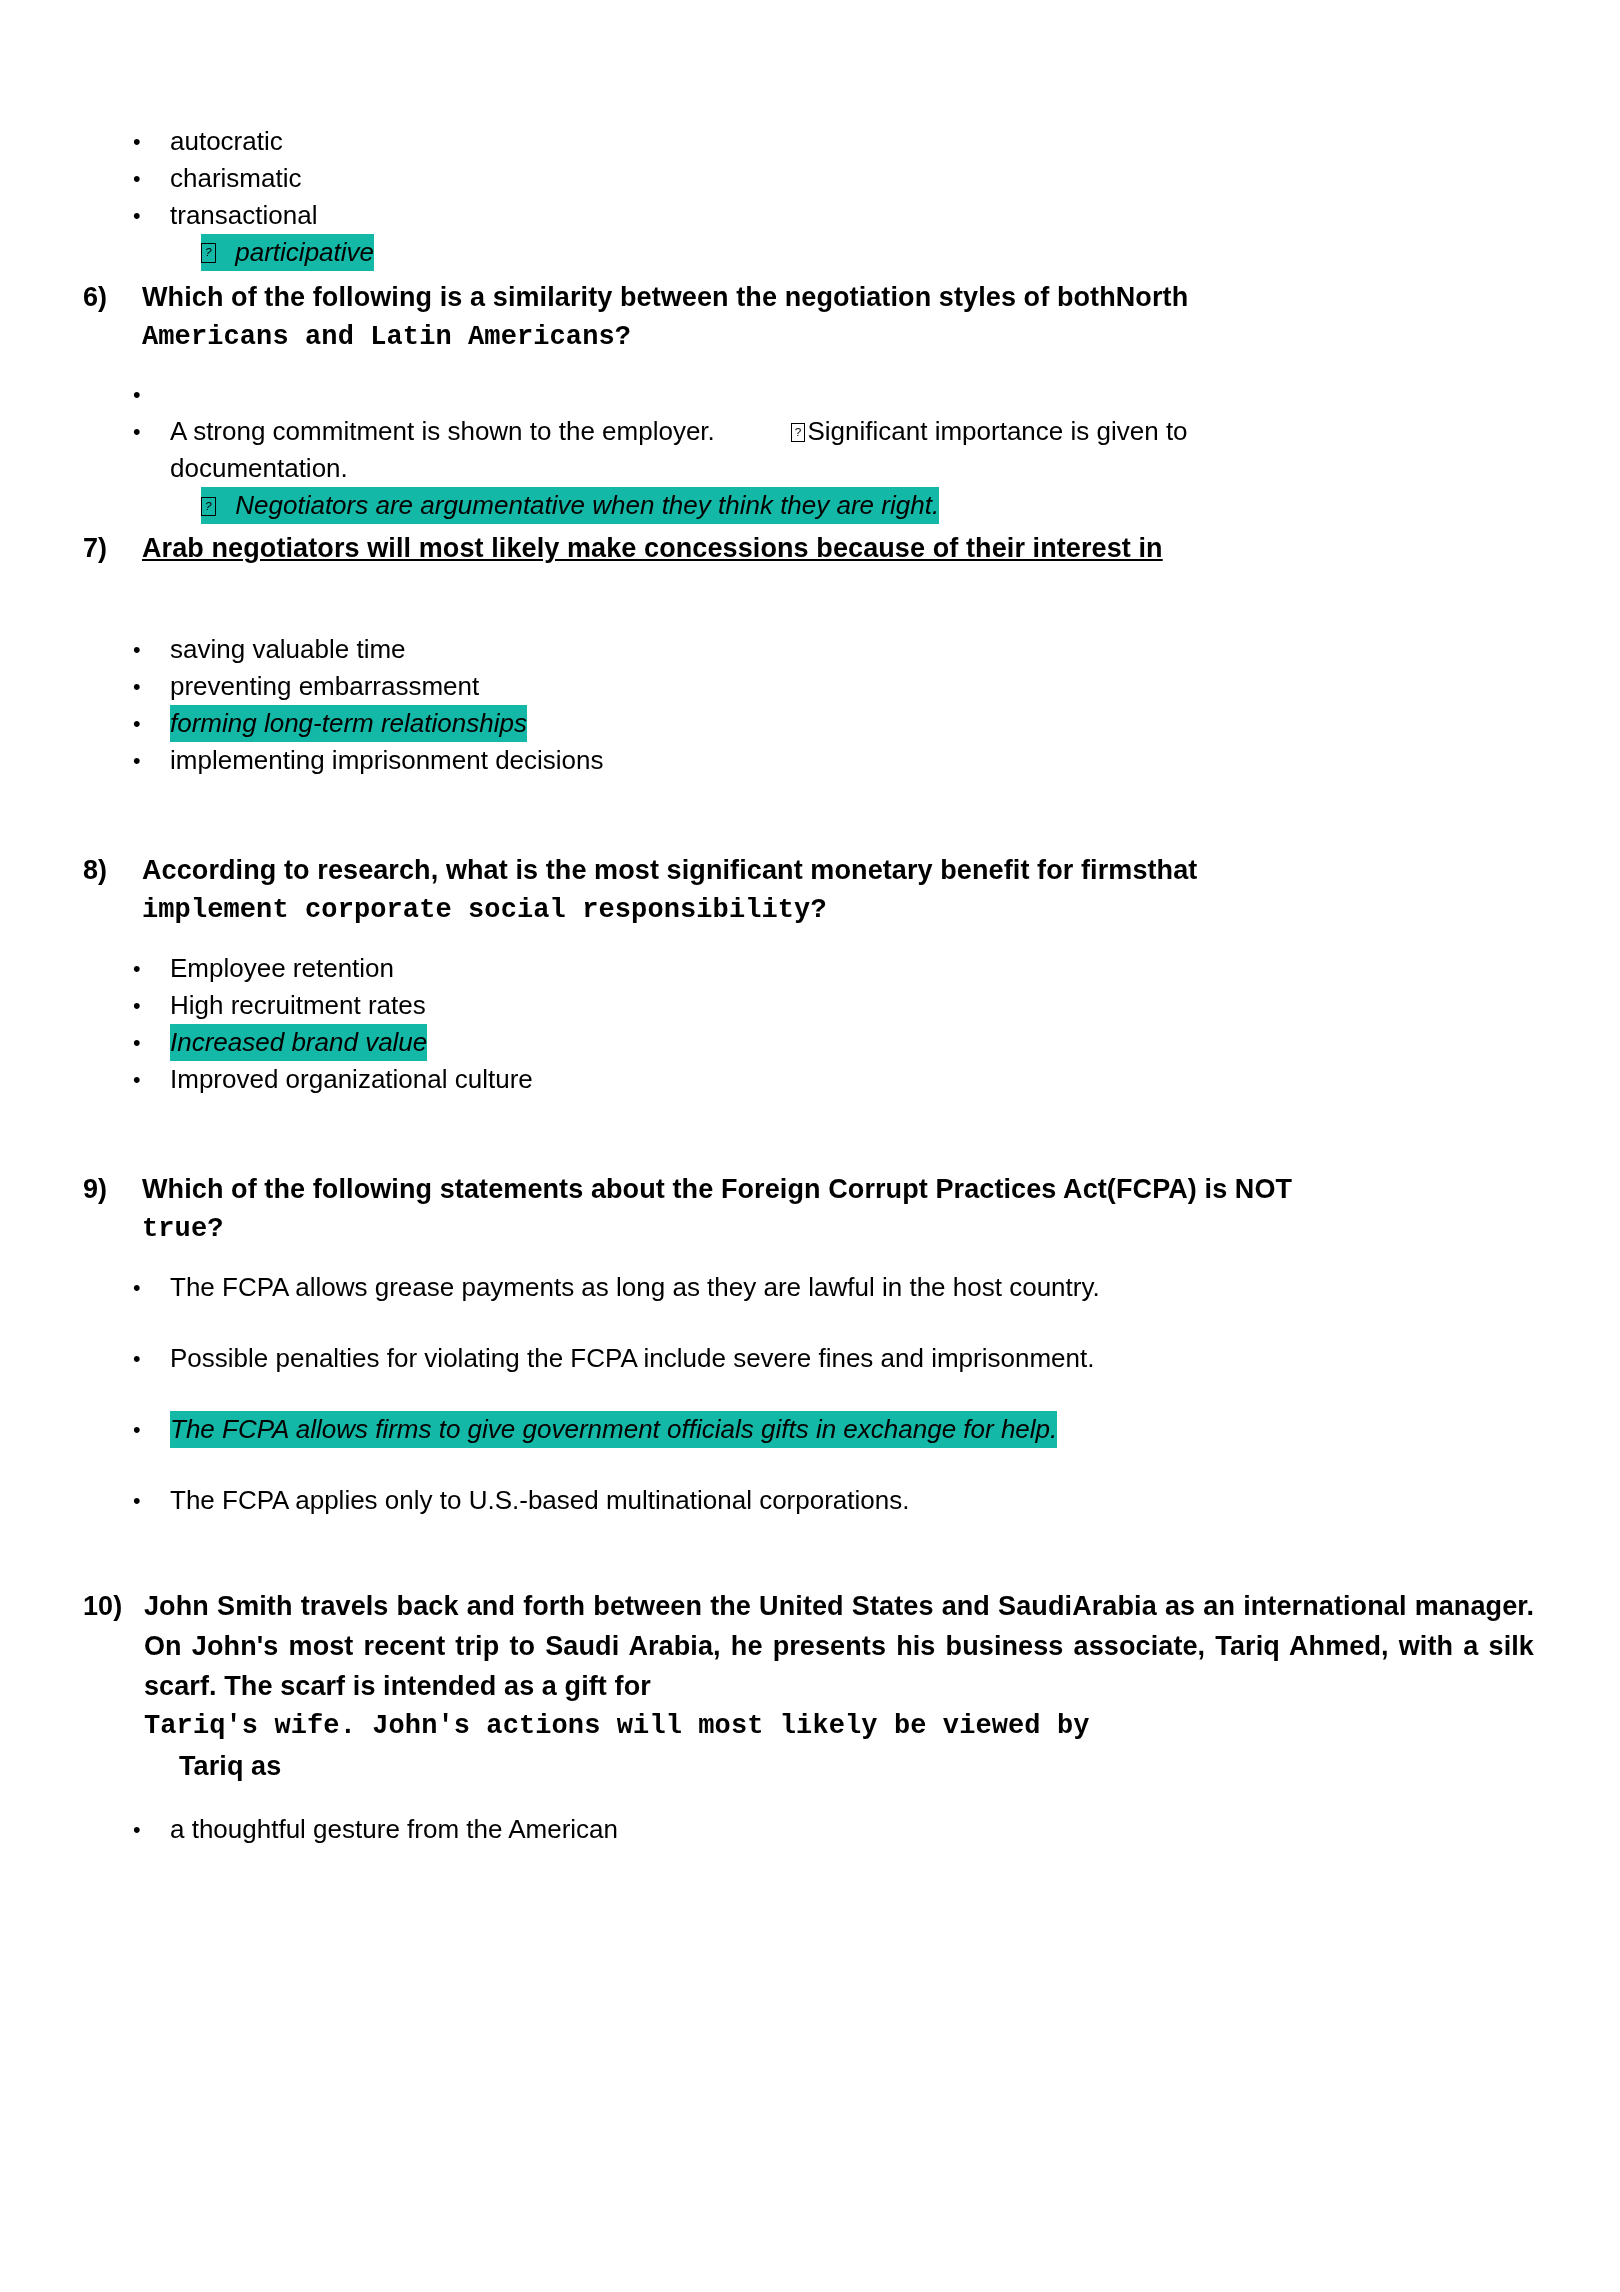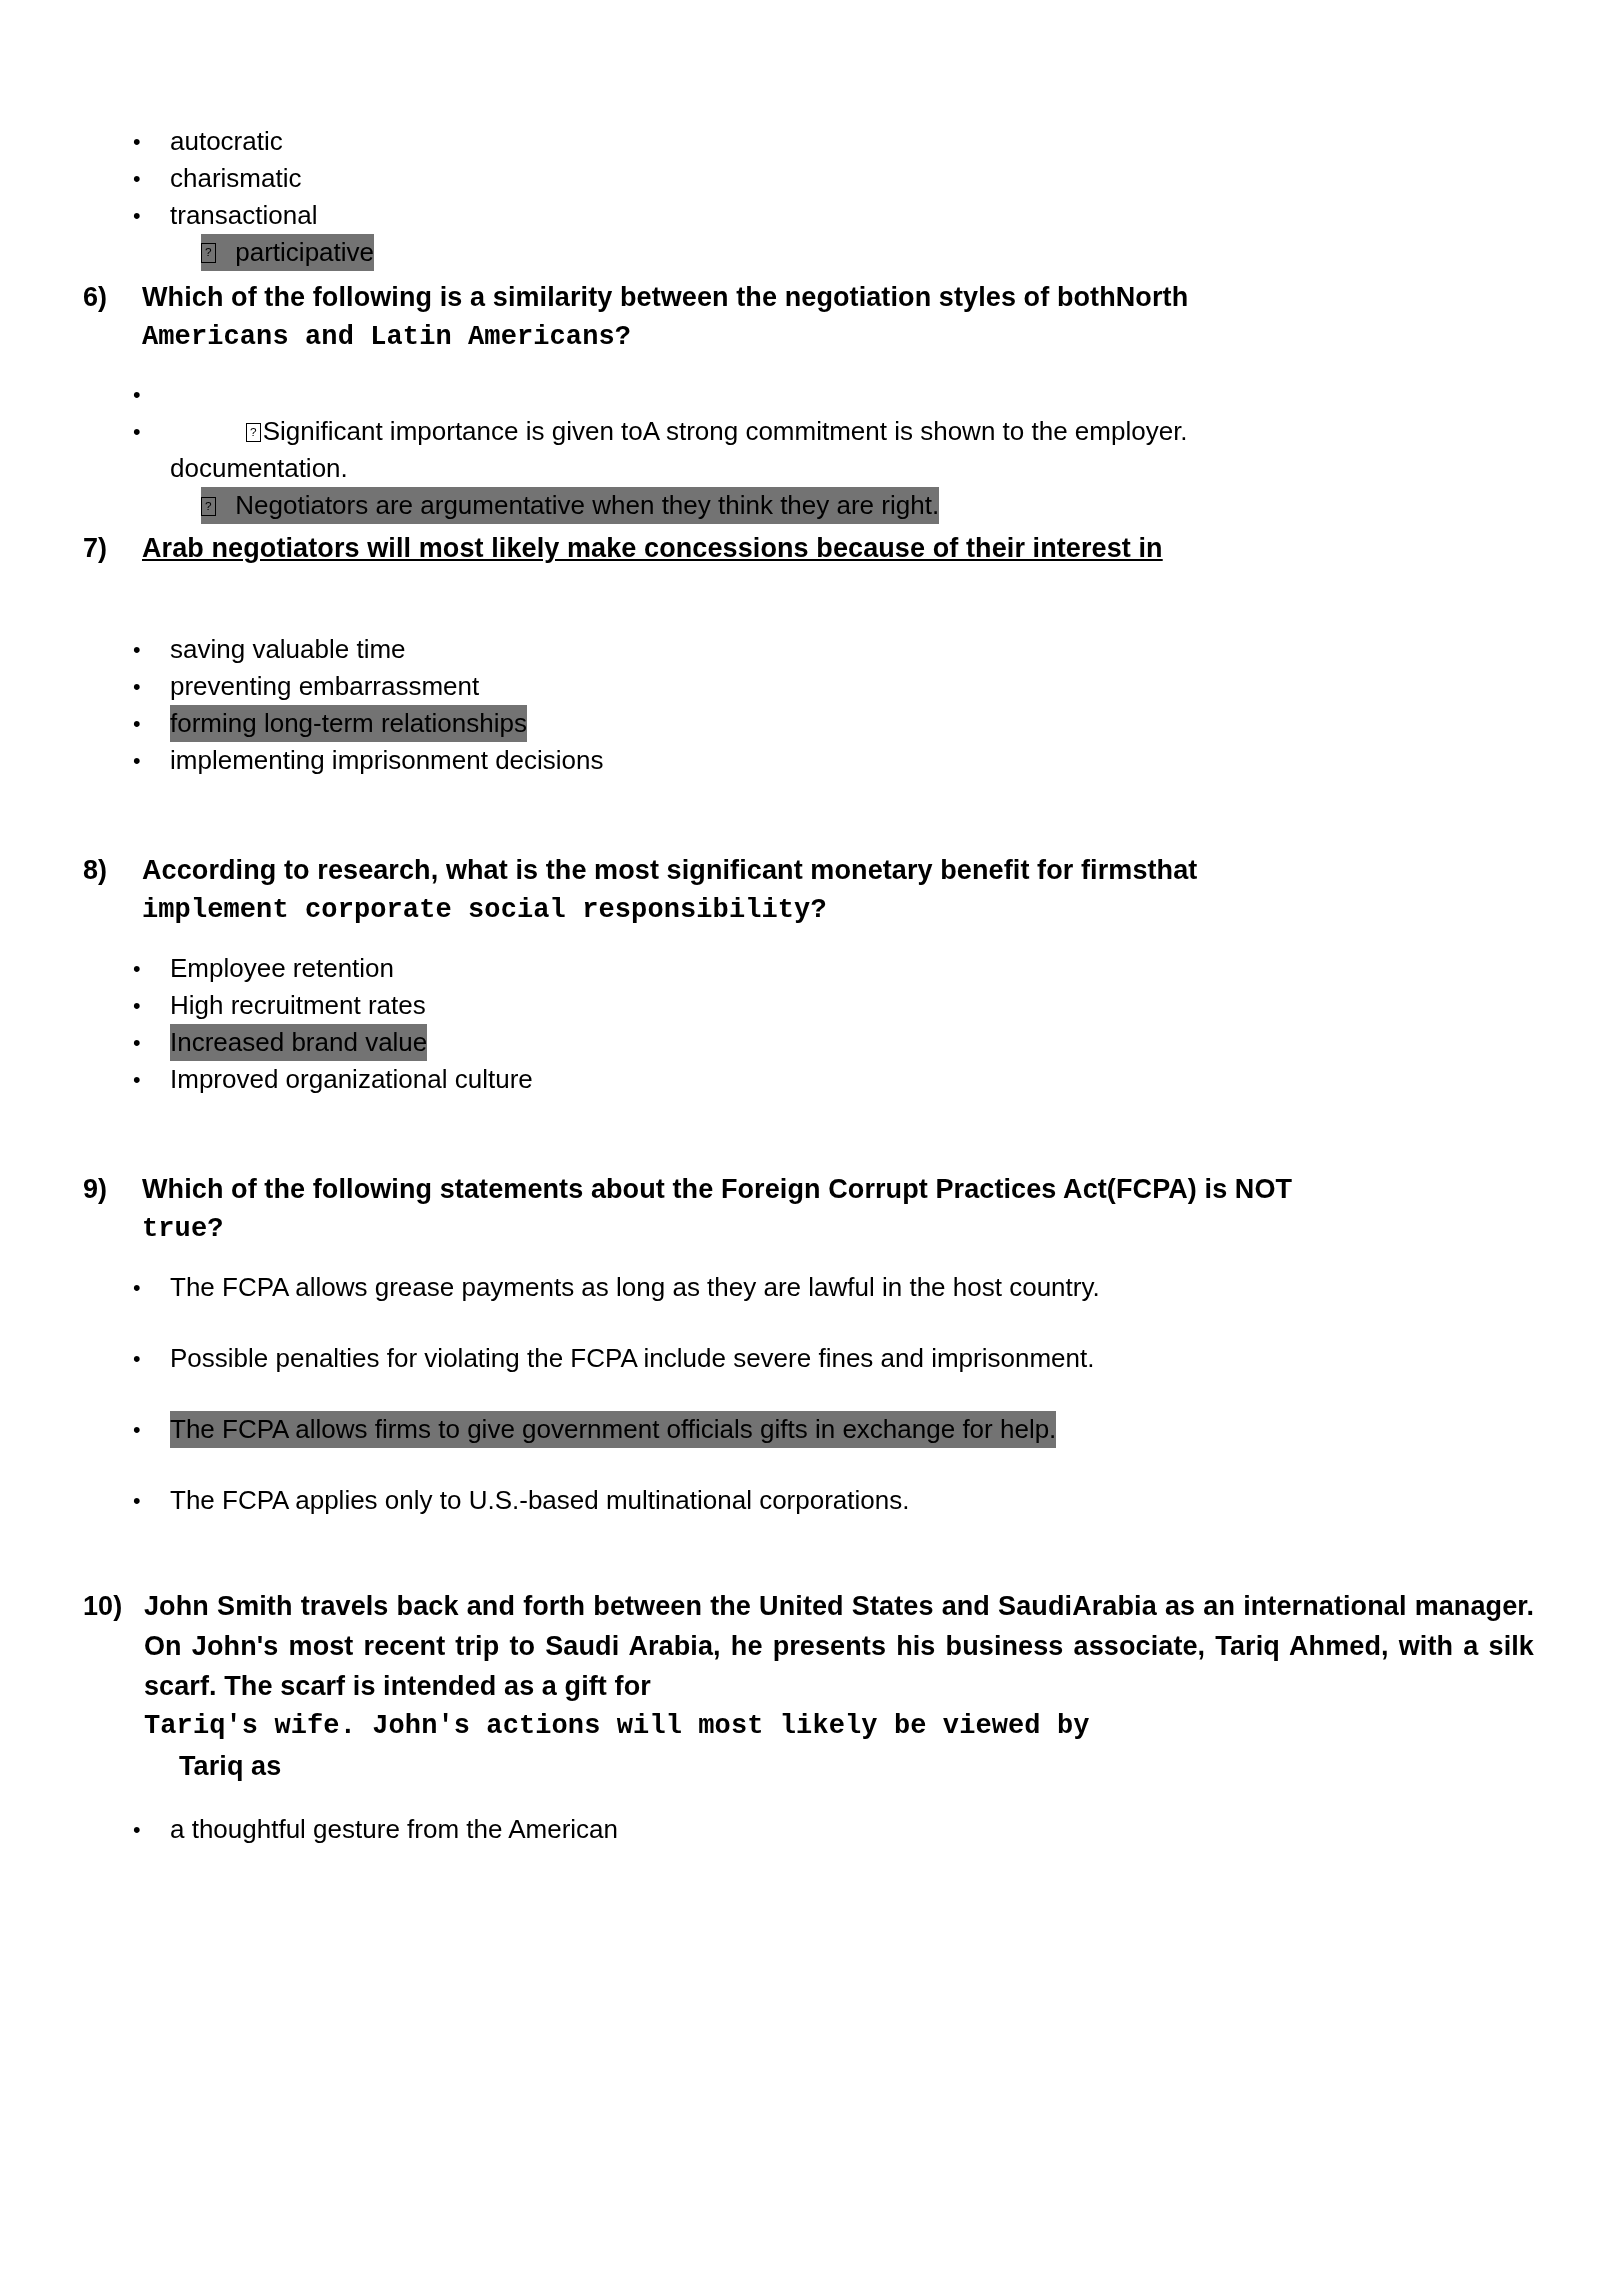--- a/index.html
+++ b/index.html
@@ -74,7 +74,7 @@
   .opts.ind-a .opt { padding-left: 44px; }
   .opts.ind-b .opt { padding-left: 44px; }
 
-  .hl { background: #737373; }
+  .hl { background: #14b8a6; font-style: italic; }
 
   
   .tofu {

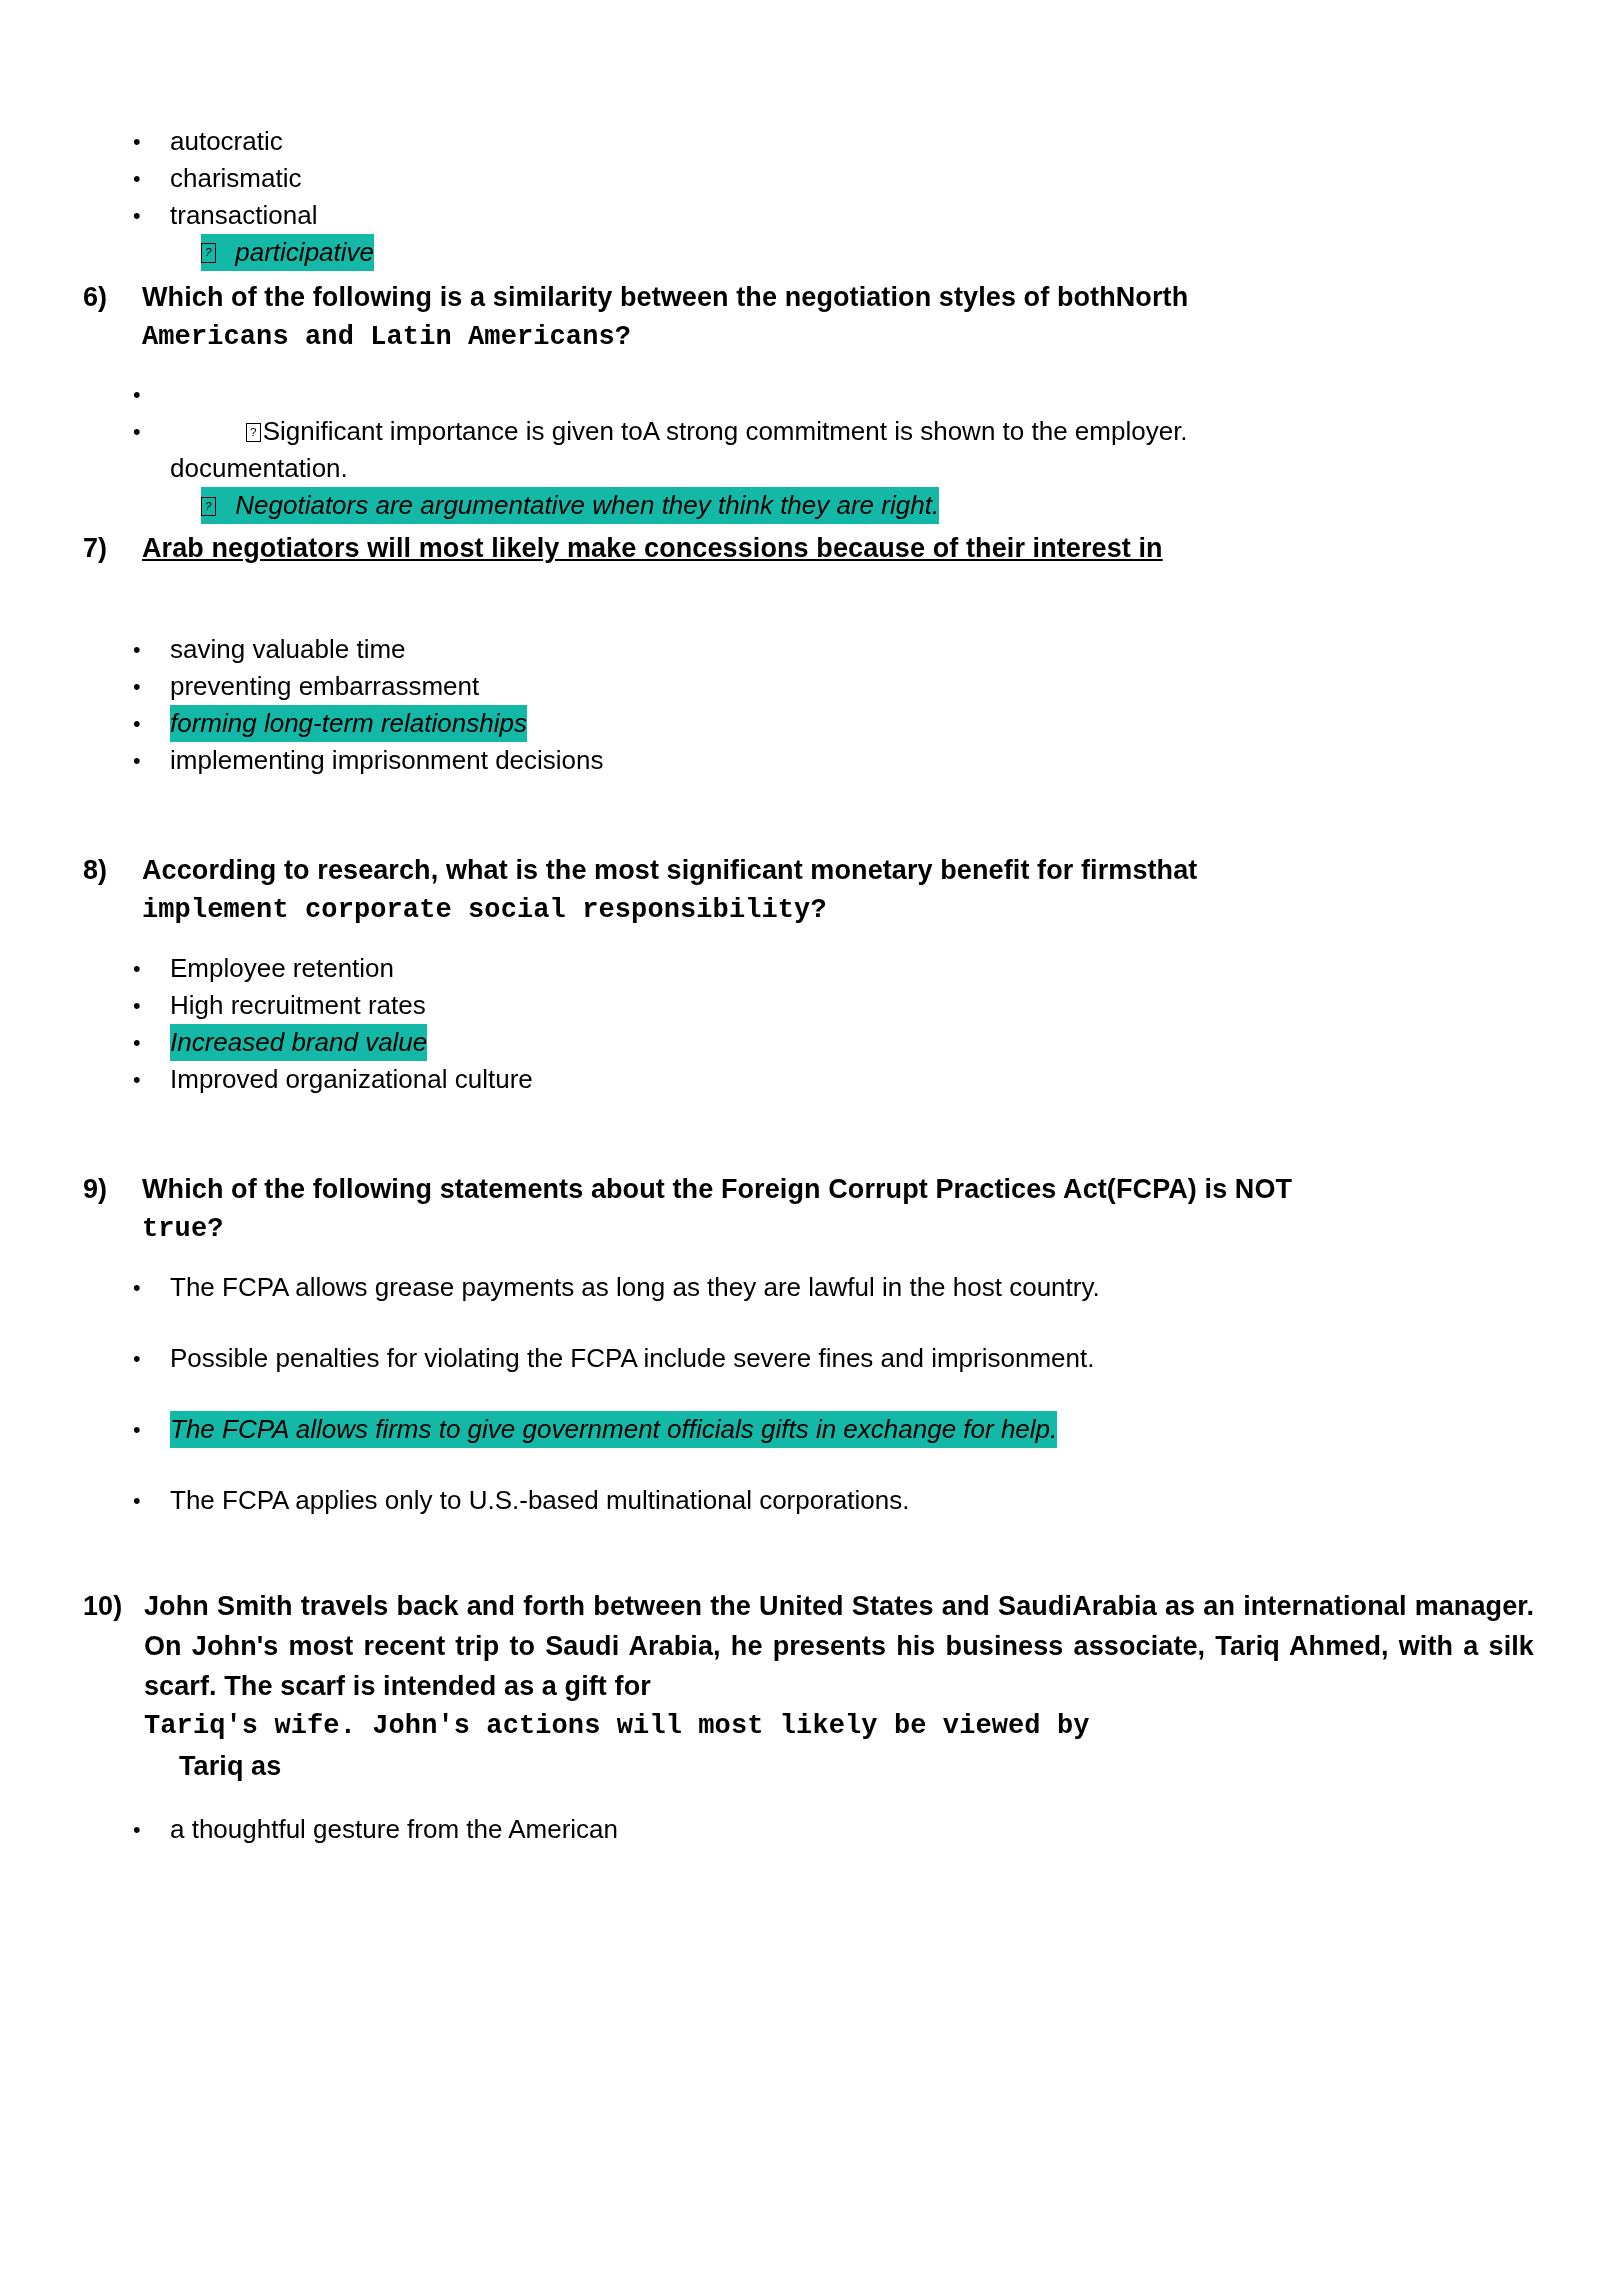--- a/index.html
+++ b/index.html
@@ -159,8 +159,8 @@
       </li>
       <li class="opt">
         <span class="bullet">•</span>
+        <span class="otext">A strong commitment is shown to the employer.</span>
         <span class="otext" style="padding-left:76px;"><span class="tofu"></span><span>Significant importance is given to</span></span>
-        <span class="otext">A strong commitment is shown to the employer.</span>
       </li>
     </ul>
     <div class="opt" style="padding-left:44px;">

